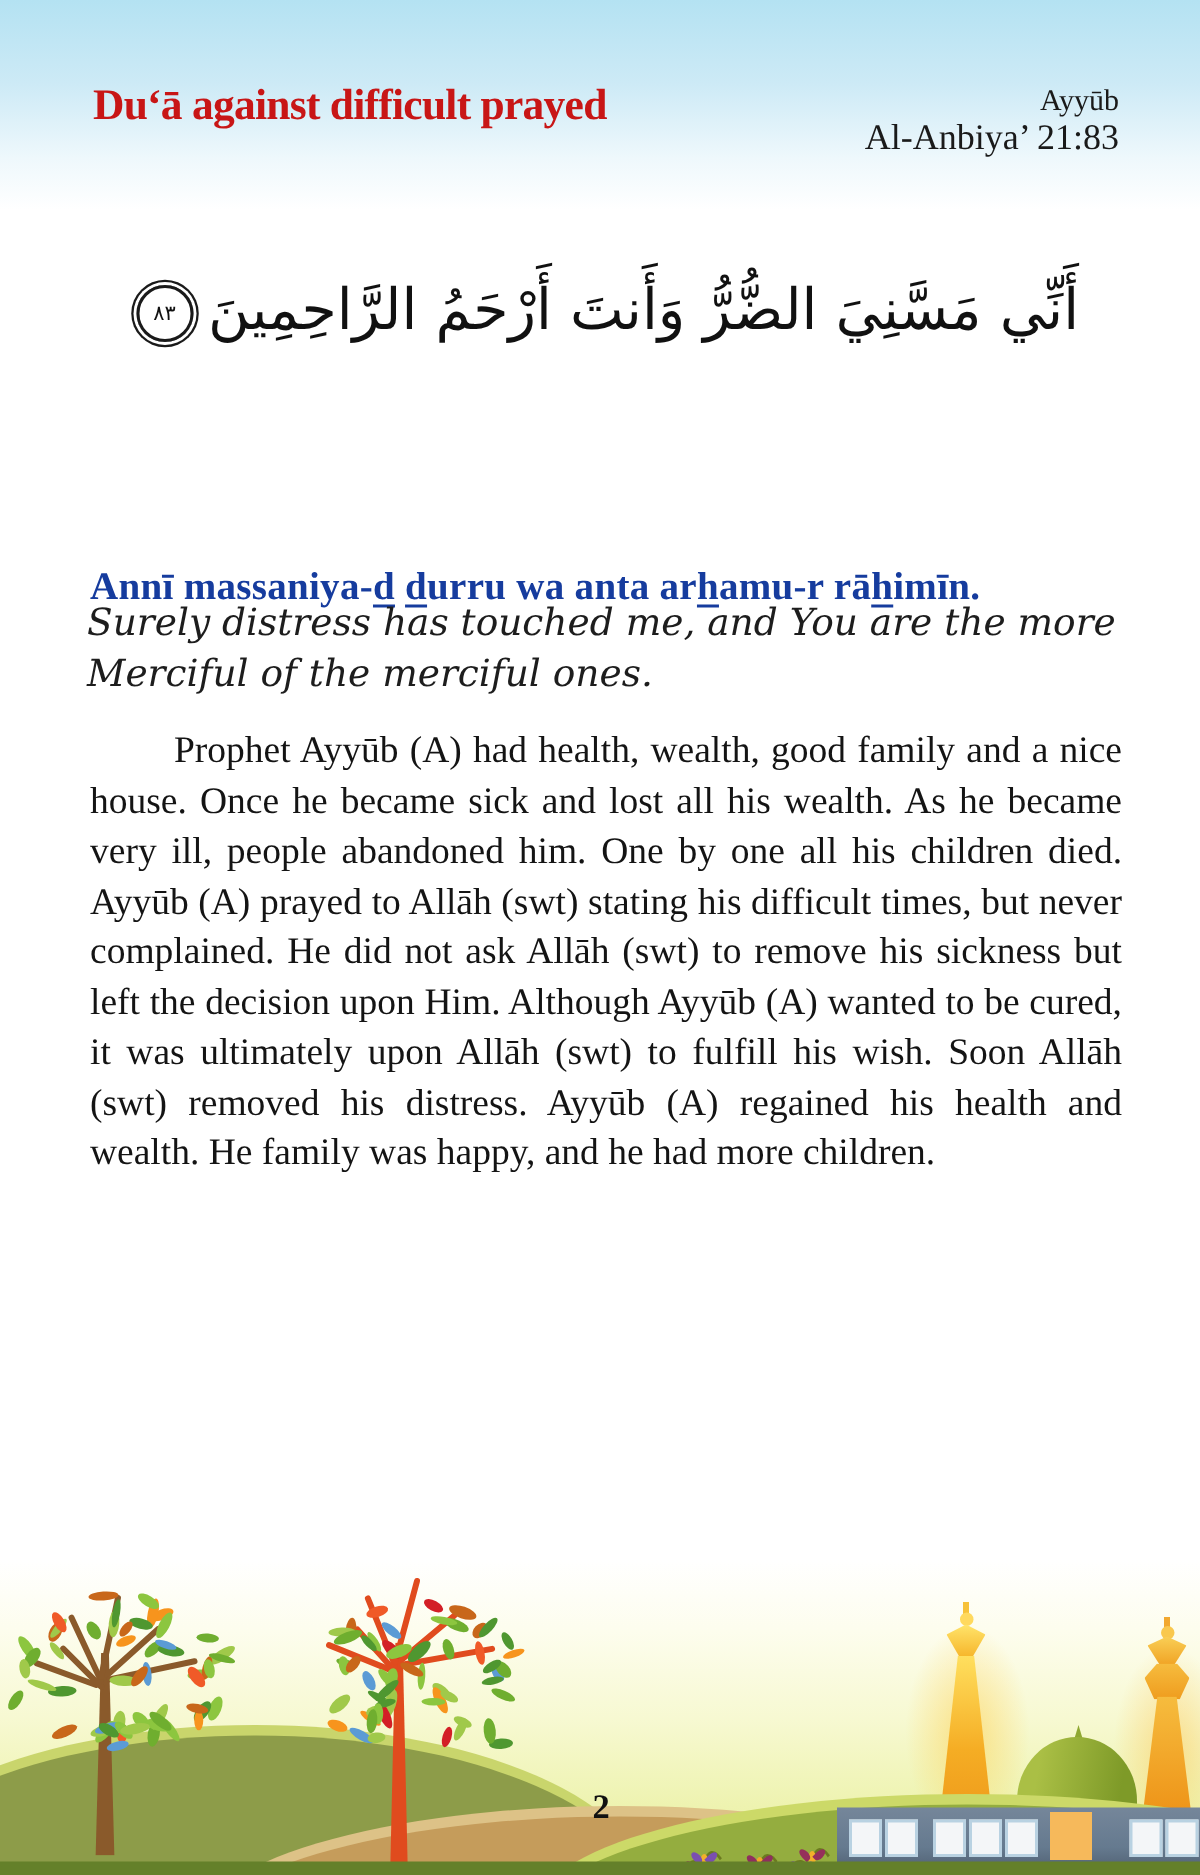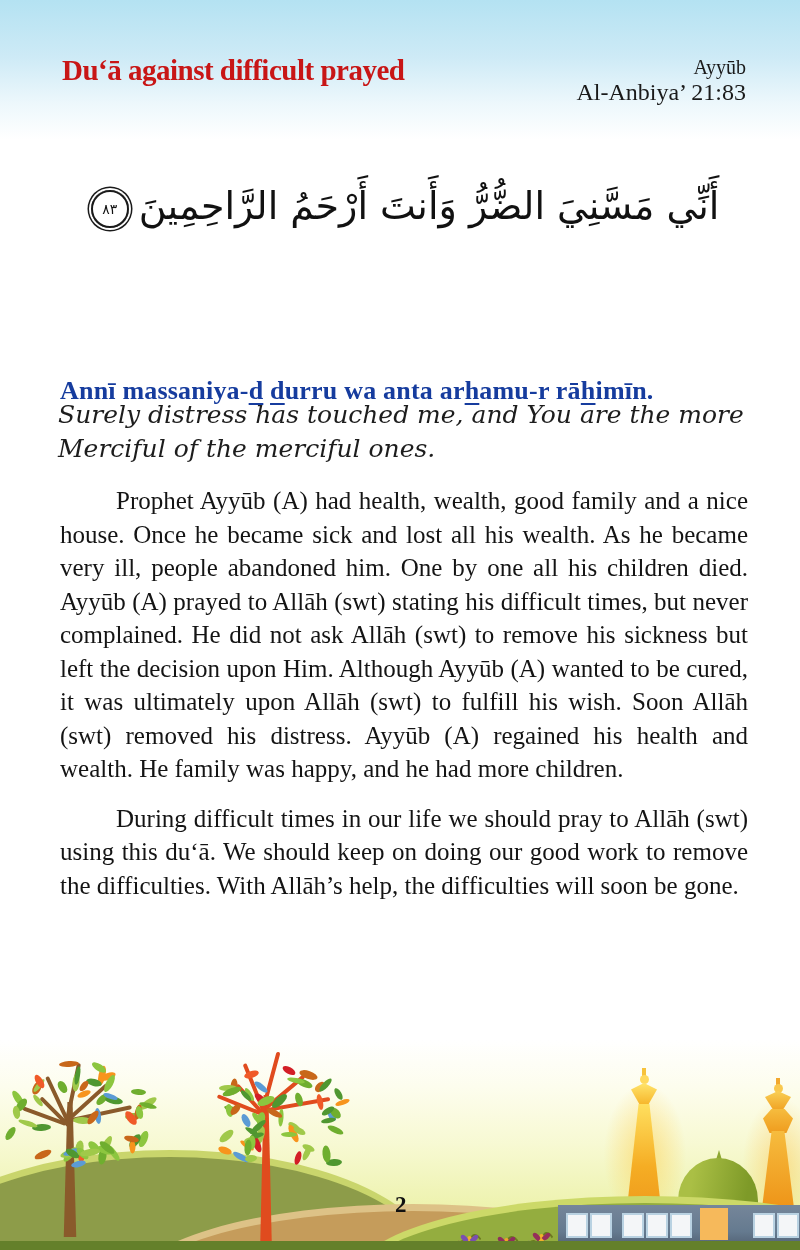--- a/index.html
+++ b/index.html
@@ -85,7 +85,6 @@
 
   <div id="body-text">
     <p>Prophet Ayyūb (A) had health, wealth, good family and a nice house. Once he became sick and lost all his wealth. As he became very ill, people abandoned him. One by one all his children died. Ayyūb (A) prayed to Allāh (swt) stating his difficult times, but never complained. He did not ask Allāh (swt) to remove his sickness but left the decision upon Him. Although Ayyūb (A) wanted to be cured, it was ultimately upon Allāh (swt) to fulfill his wish. Soon Allāh (swt) removed his distress. Ayyūb (A) regained his health and wealth. He family was happy, and he had more children.</p>
-    <p>During difficult times in our life we should pray to Allāh (swt) using this du‘ā.  We should keep on doing our good work to remove the difficulties. With Allāh’s help, the difficulties will soon be gone.</p>
   </div>
 
 

